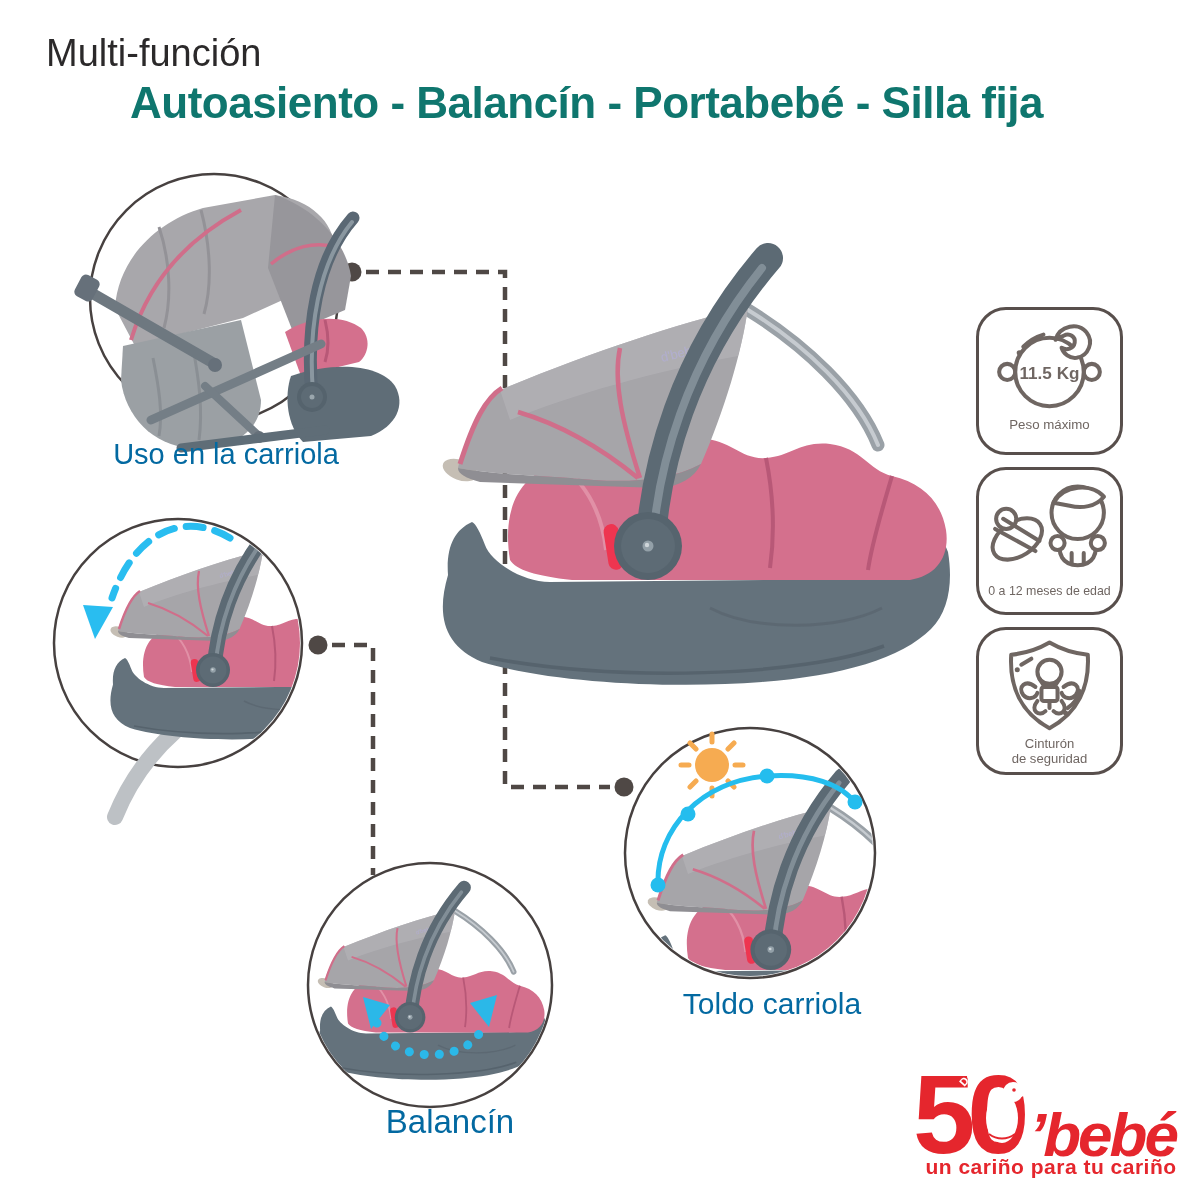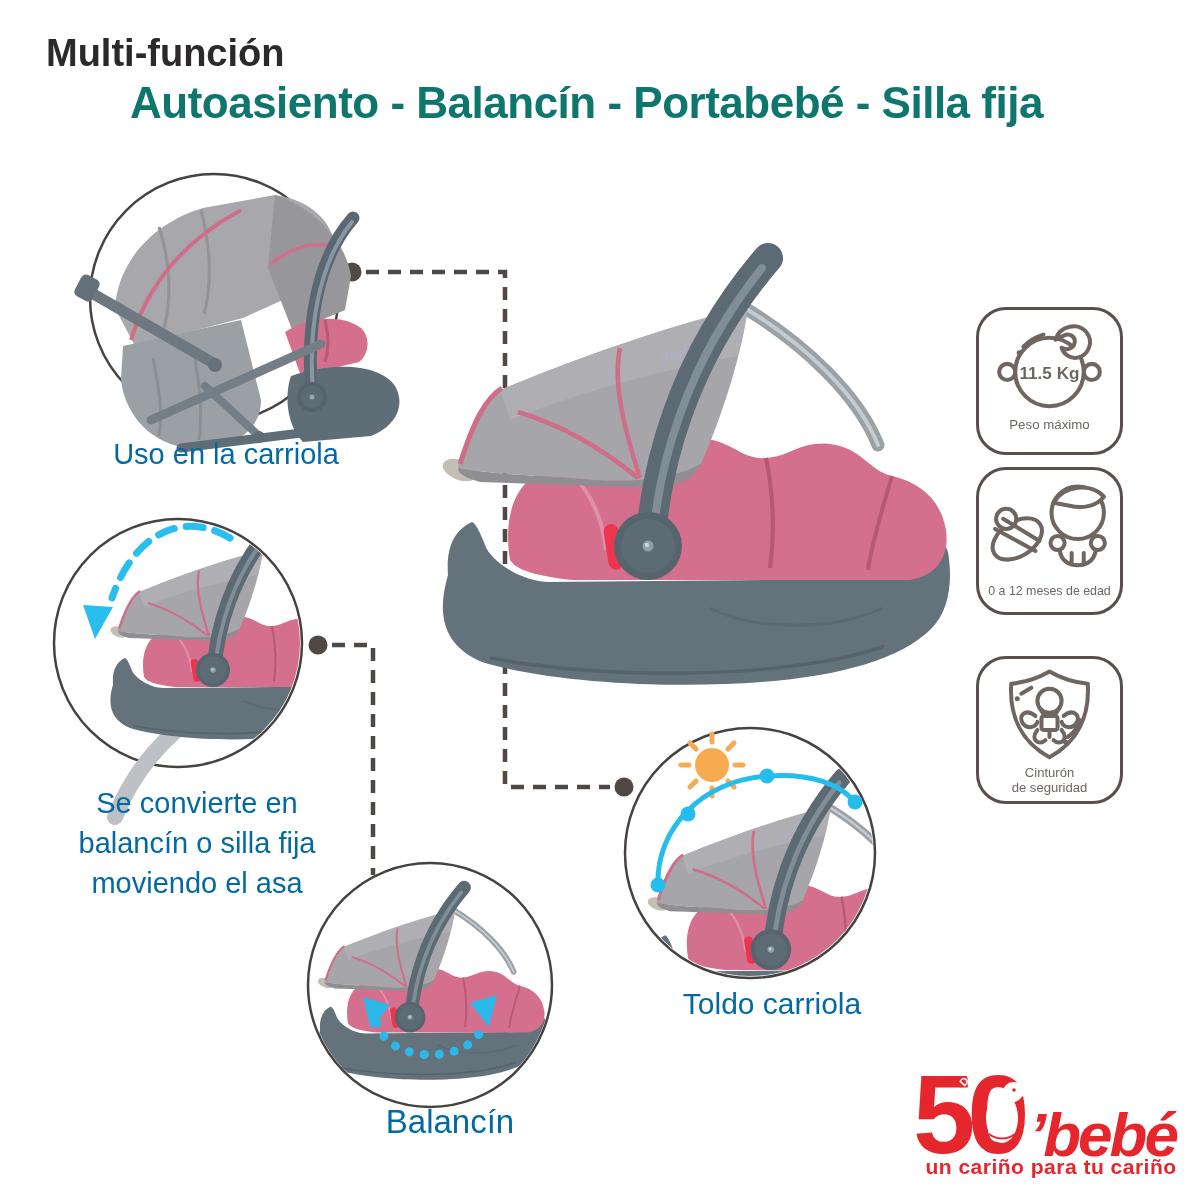--- a/index.html
+++ b/index.html
@@ -8,7 +8,7 @@
     font-family:"Liberation Sans","DejaVu Sans",sans-serif; overflow:hidden;
   }
   .abs { position:absolute; }
-  .title-line1 { left:46px; top:32px; font-size:38px; font-weight:700; color:#2b292a; z-index:4; }
+  .title-line1 { left:46px; top:32px; font-size:38px; font-weight:400; color:#2b292a; z-index:4; }
   .title-line2 { left:130px; top:78px; font-size:44px; font-weight:700; color:#0f766e; letter-spacing:-0.5px; z-index:4; }
   .flabel { position:absolute; text-align:center; color:#0369a1; z-index:3; }
   .flabel-carriola { left:66px; top:438px; width:320px; font-size:29px; }

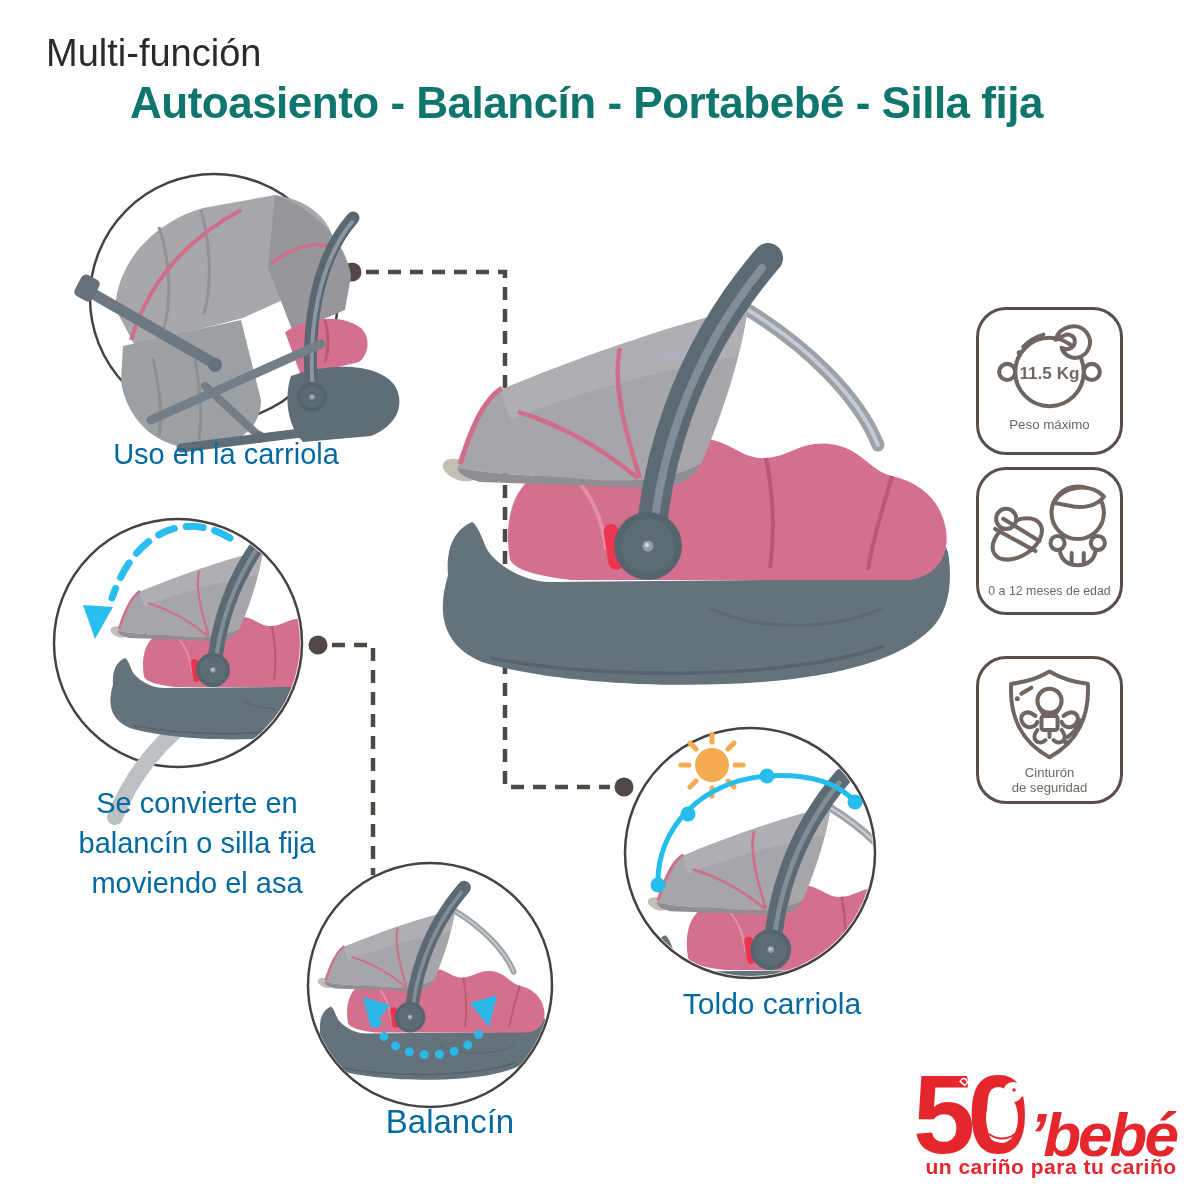--- a/index.html
+++ b/index.html
@@ -229,7 +229,7 @@
     </svg>
   </div>
 
-  <div class="badge" style="top:627px;margin-top:29px;">
+  <div class="badge" style="top:627px;">
     <svg viewBox="0 0 140 132">
       <g>
         <path d="M 70,8 C 82,15 96,19 108,20 C 110,52 98,78 70,93 C 42,78 30,52 32,20 C 44,19 58,15 70,8 Z" class="icon-stroke" stroke-width="4.5"></path>

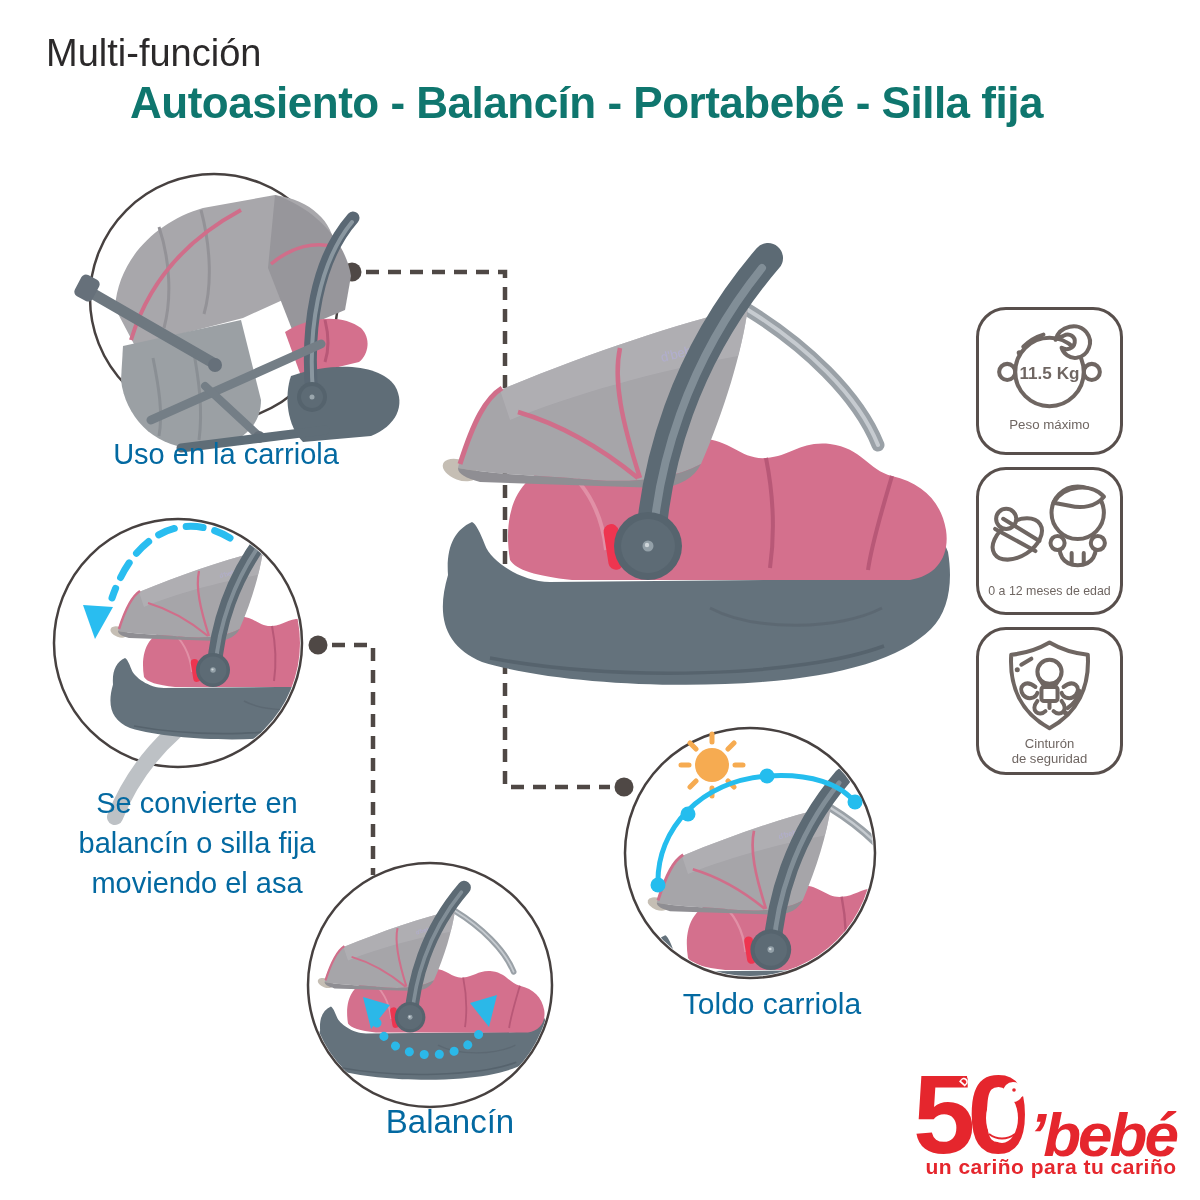--- a/index.html
+++ b/index.html
@@ -186,11 +186,6 @@
   <div class="abs title-line2">Autoasiento - Balancín - Portabebé - Silla fija</div>
 
   <div class="flabel flabel-carriola">Uso en la carriola</div>
-  <div class="flabel flabel-convertir">
-    <div>Se convierte en</div>
-    <div>balancín o silla fija</div>
-    <div>moviendo el asa</div>
-  </div>
   <div class="flabel flabel-balancin">Balancín</div>
   <div class="flabel flabel-toldo">
     <div>Toldo carriola</div>

